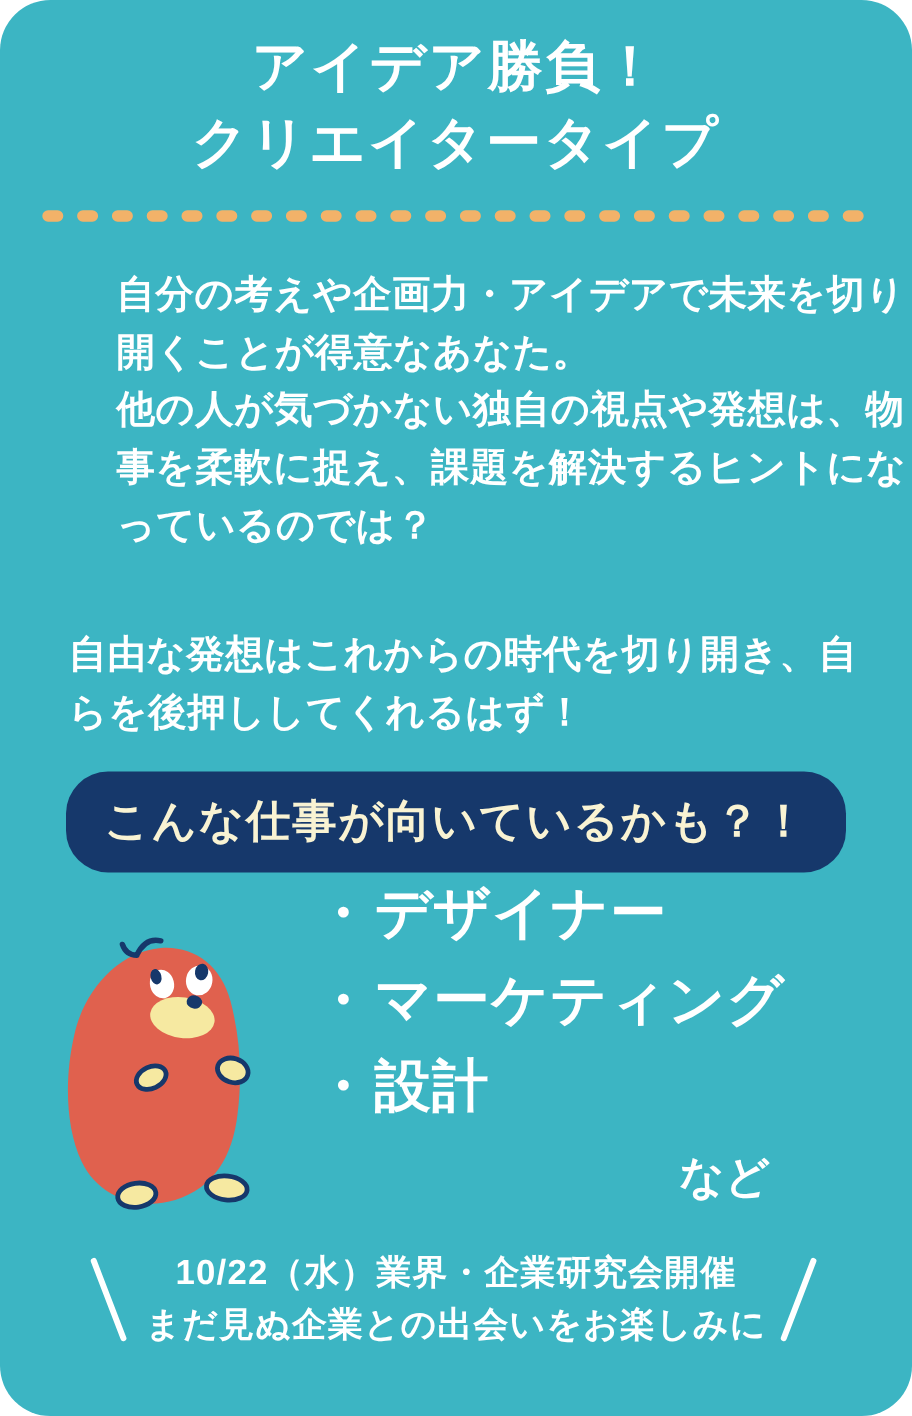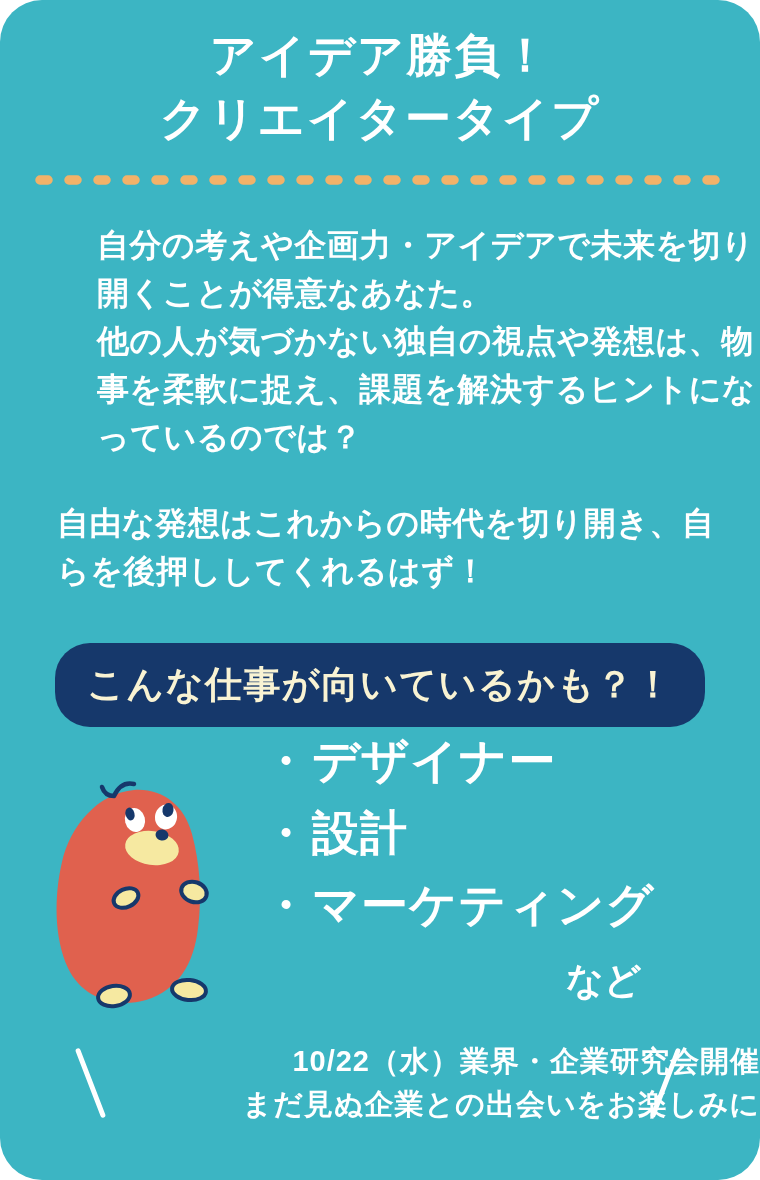--- a/index.html
+++ b/index.html
@@ -46,7 +46,7 @@
     color:var(--text);
   }
   .p1{top:221px;margin-left:40px;}
-  .p2{top:499px;}
+  .p2{top:521px;}
   .pill{
     position:absolute;top:643px;left:55px;
     width:650px;height:84px;

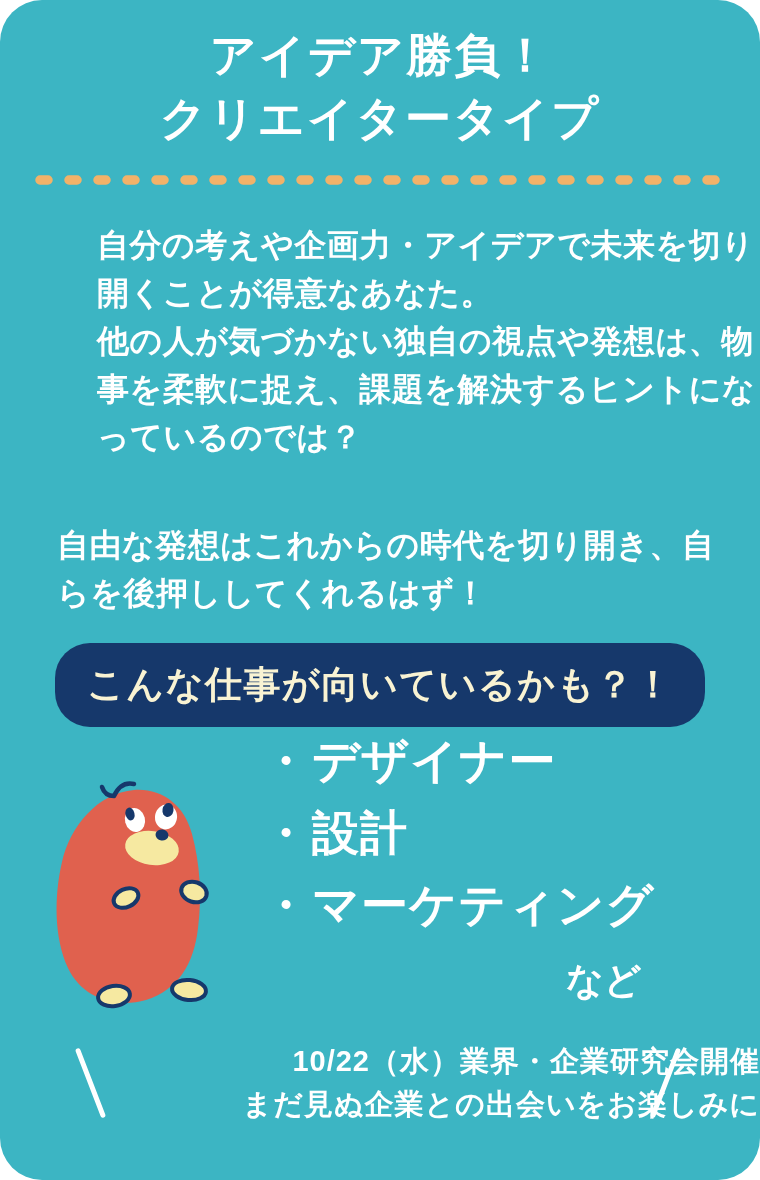--- a/index.html
+++ b/index.html
@@ -141,8 +141,8 @@
 
   <ul class="jobs">
     <li><span class="bullet">・</span><span>デザイナー</span></li>
+    <li><span class="bullet">・</span><span>マーケティング</span></li>
     <li><span class="bullet">・</span><span>設計</span></li>
-    <li><span class="bullet">・</span><span>マーケティング</span></li>
   </ul>
 
   <div class="etc">など</div>

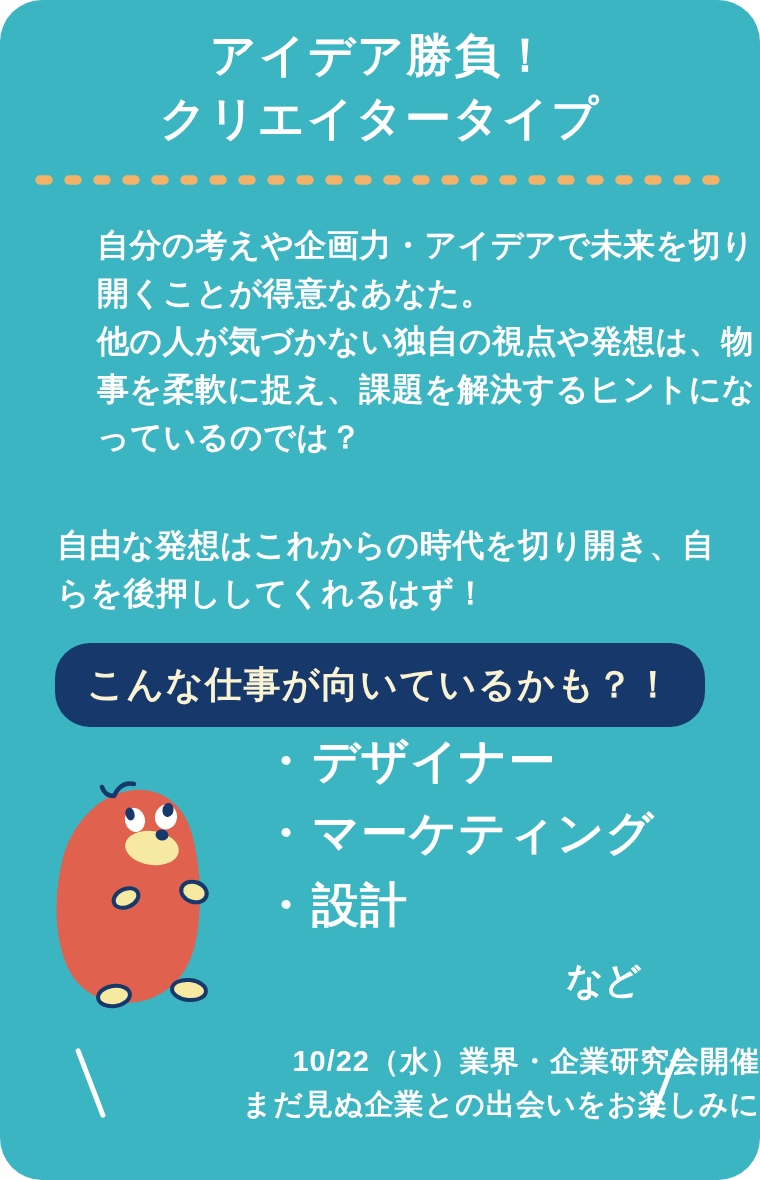--- a/index.html
+++ b/index.html
@@ -78,7 +78,7 @@
   }
   .footer-text{
     position:absolute;top:1040px;left:0;width:100%;
-    text-align:right;
+    text-align:center;
     font-size:29px;font-weight:700;line-height:43px;
     letter-spacing:1px;
     white-space:pre-line;

